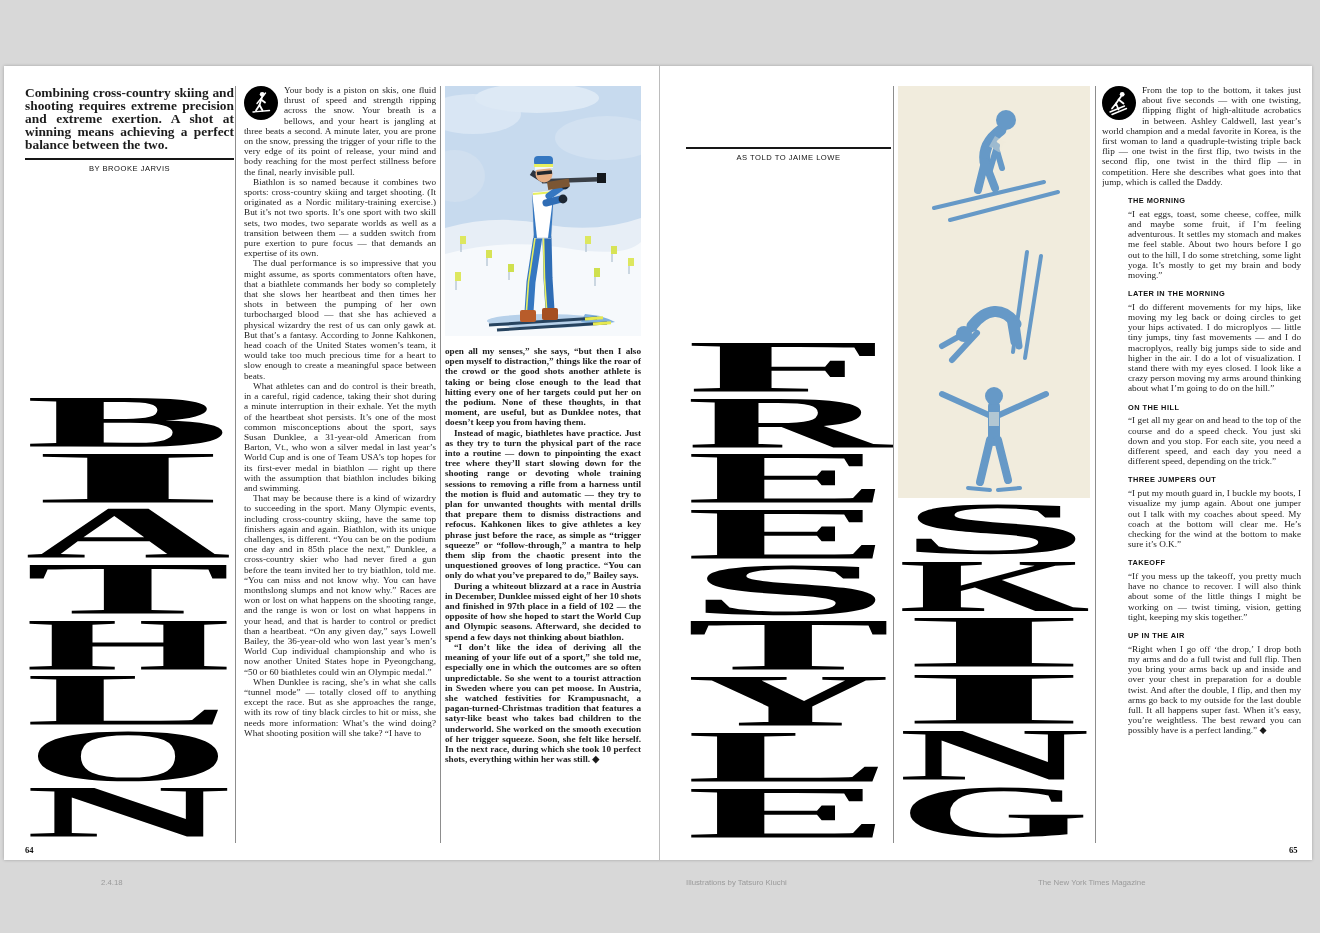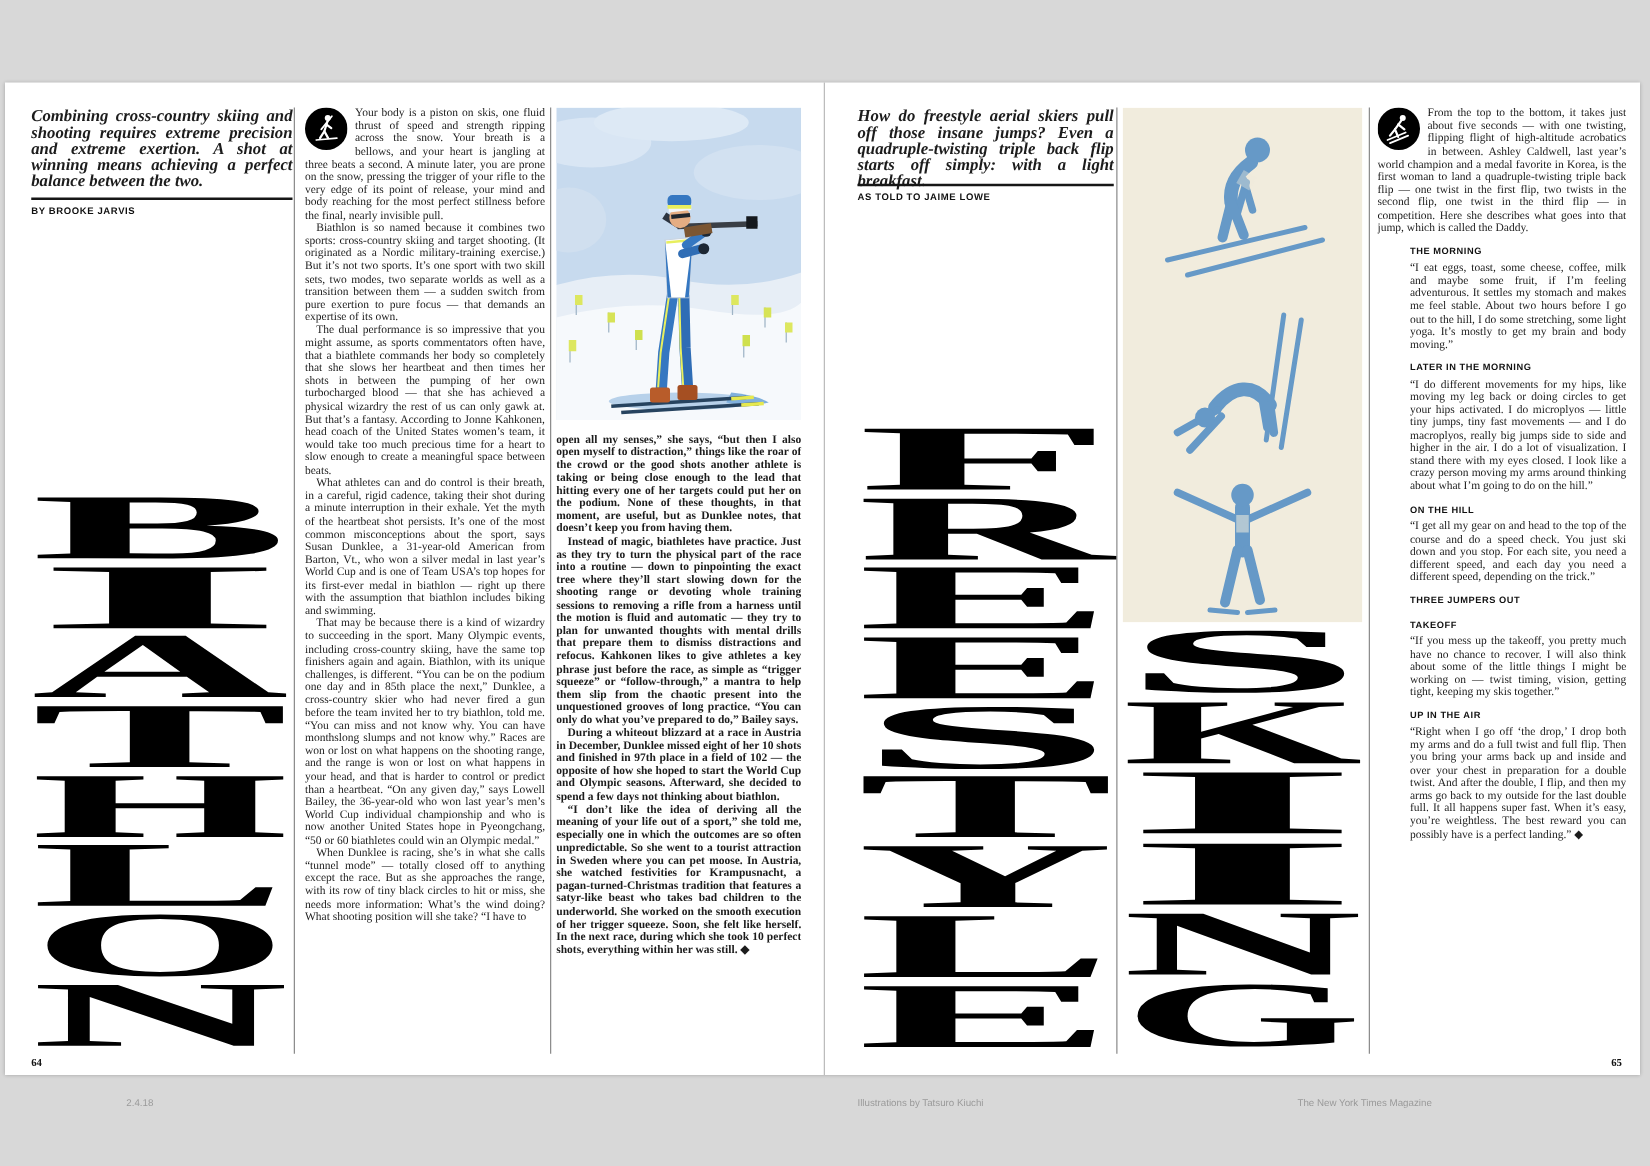--- a/index.html
+++ b/index.html
@@ -20,7 +20,7 @@
   
   .intro{
     font-weight:700;font-size:13.4px;line-height:13px;
-    text-align:justify;margin:0;letter-spacing:0;font-style:italic;
+    text-align:justify;margin:0;letter-spacing:0;
   }
   .byline-rule{height:2px;background:#161616;}
   .byline{

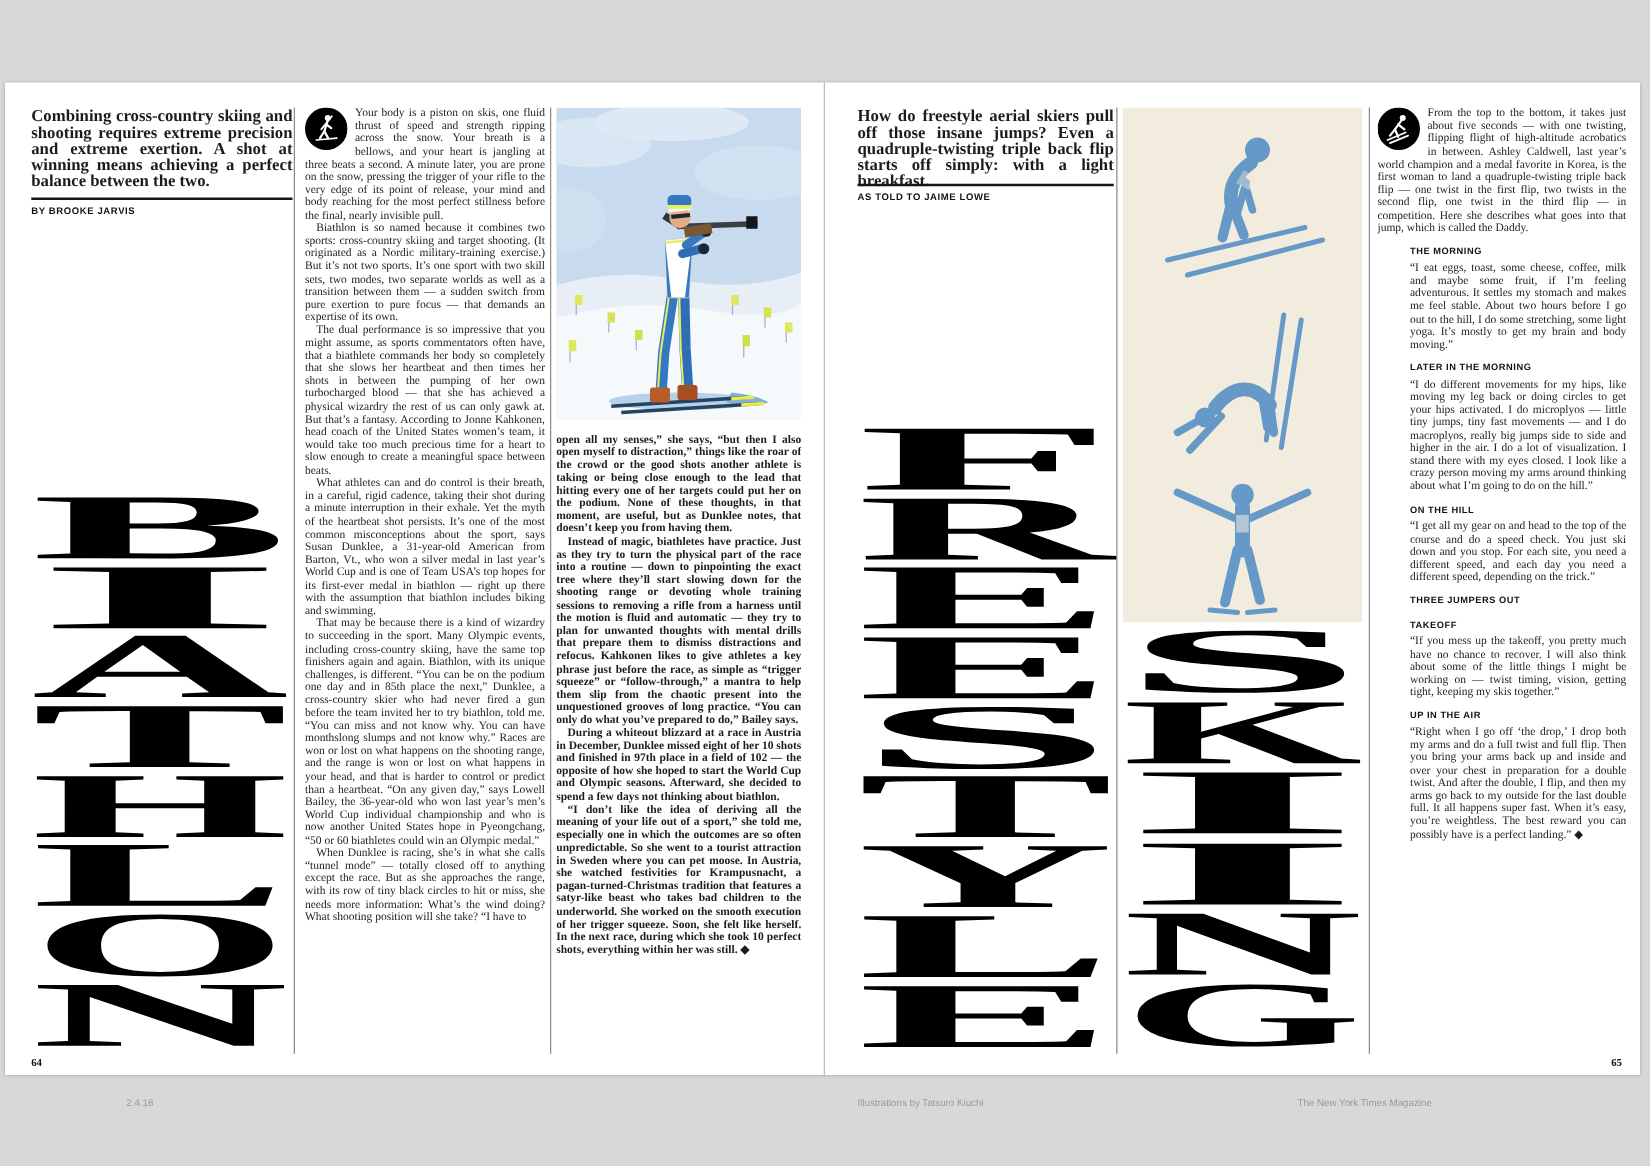--- a/index.html
+++ b/index.html
@@ -238,7 +238,6 @@
 
   <div class="abs center-rule" style="left:655px;top:0;height:794px;"></div>
 
-  <p class="abs intro" style="left:682px;top:20px;width:205px;">How do freestyle aerial skiers pull off those insane jumps? Even a quadruple-twisting triple back flip starts off simply: with a light breakfast.</p>
   <div class="abs byline-rule" style="left:682px;top:81px;width:205px;"></div>
   <div class="abs byline" style="left:682px;top:87px;width:205px;">AS TOLD TO JAIME LOWE</div>
 

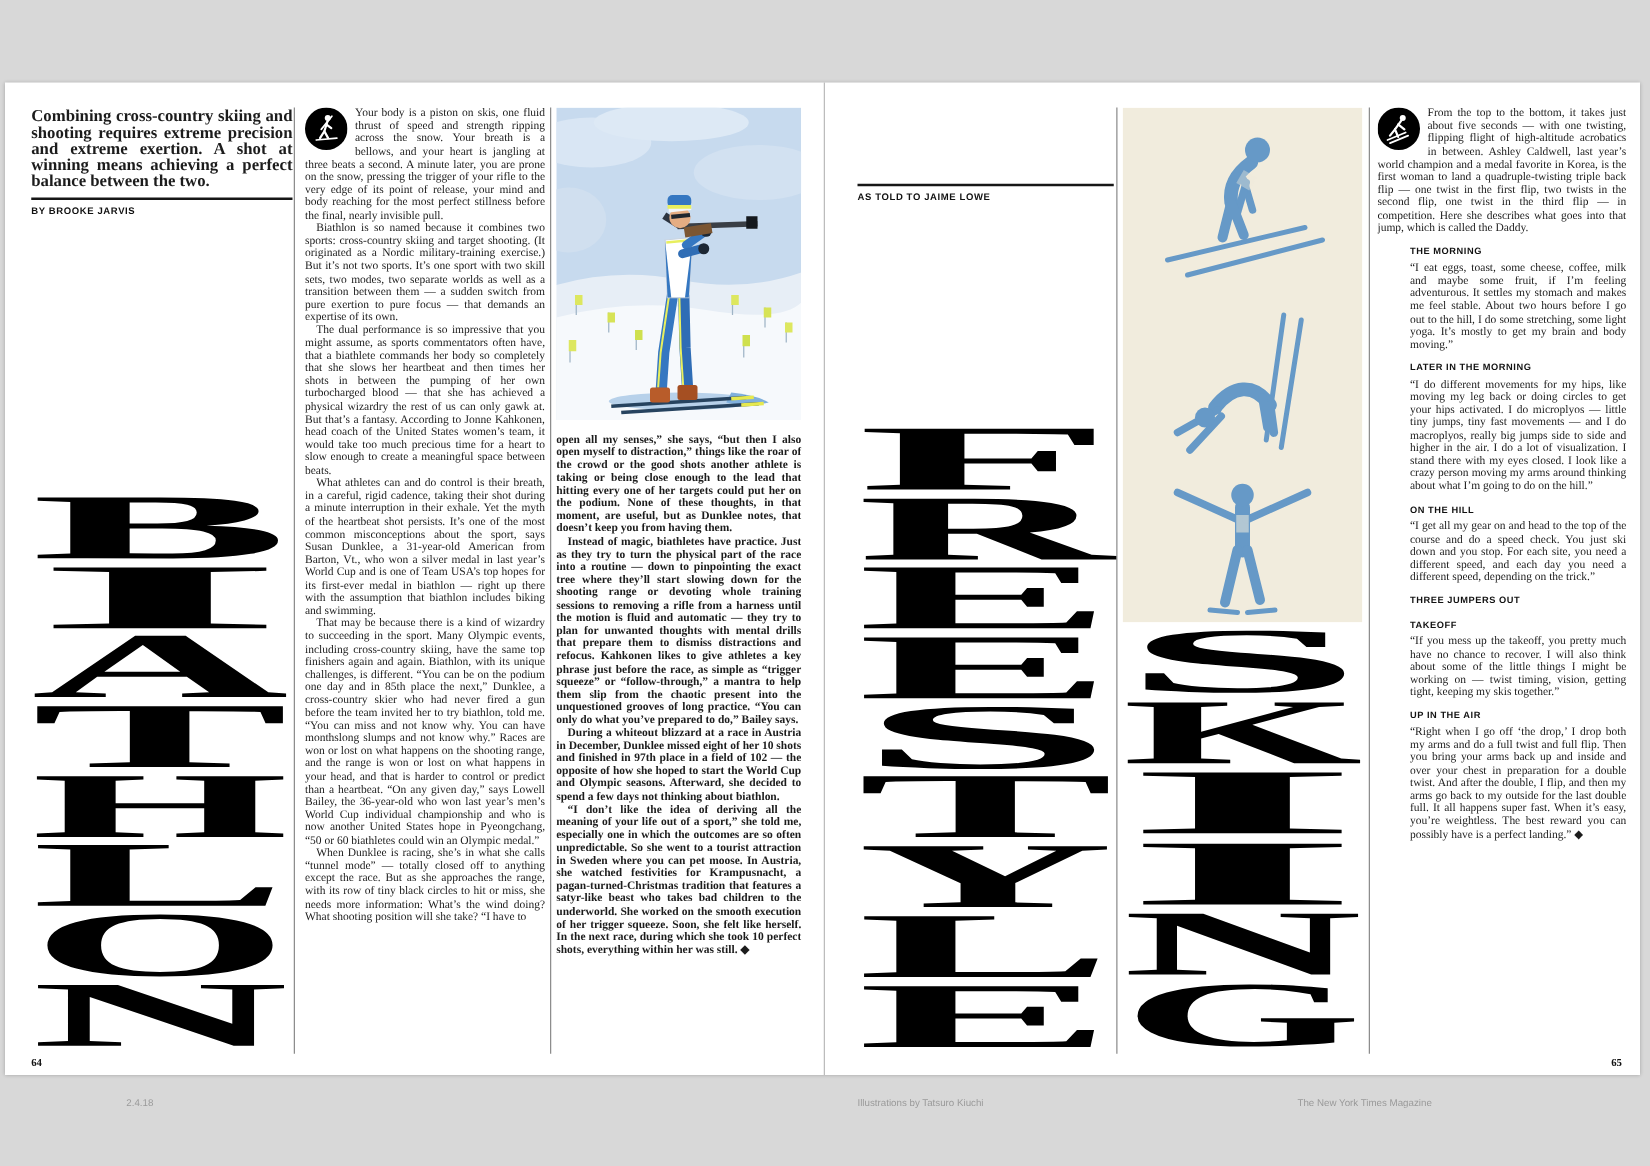--- a/index.html
+++ b/index.html
@@ -25,7 +25,7 @@
   .byline-rule{height:2px;background:#161616;}
   .byline{
     font-family:"Liberation Sans", sans-serif;
-    font-weight:700;font-size:7.6px;letter-spacing:.5px;color:#111;
+    font-weight:400;font-size:7.6px;letter-spacing:.5px;color:#111;text-align:center;
   }
   
   .textcol{

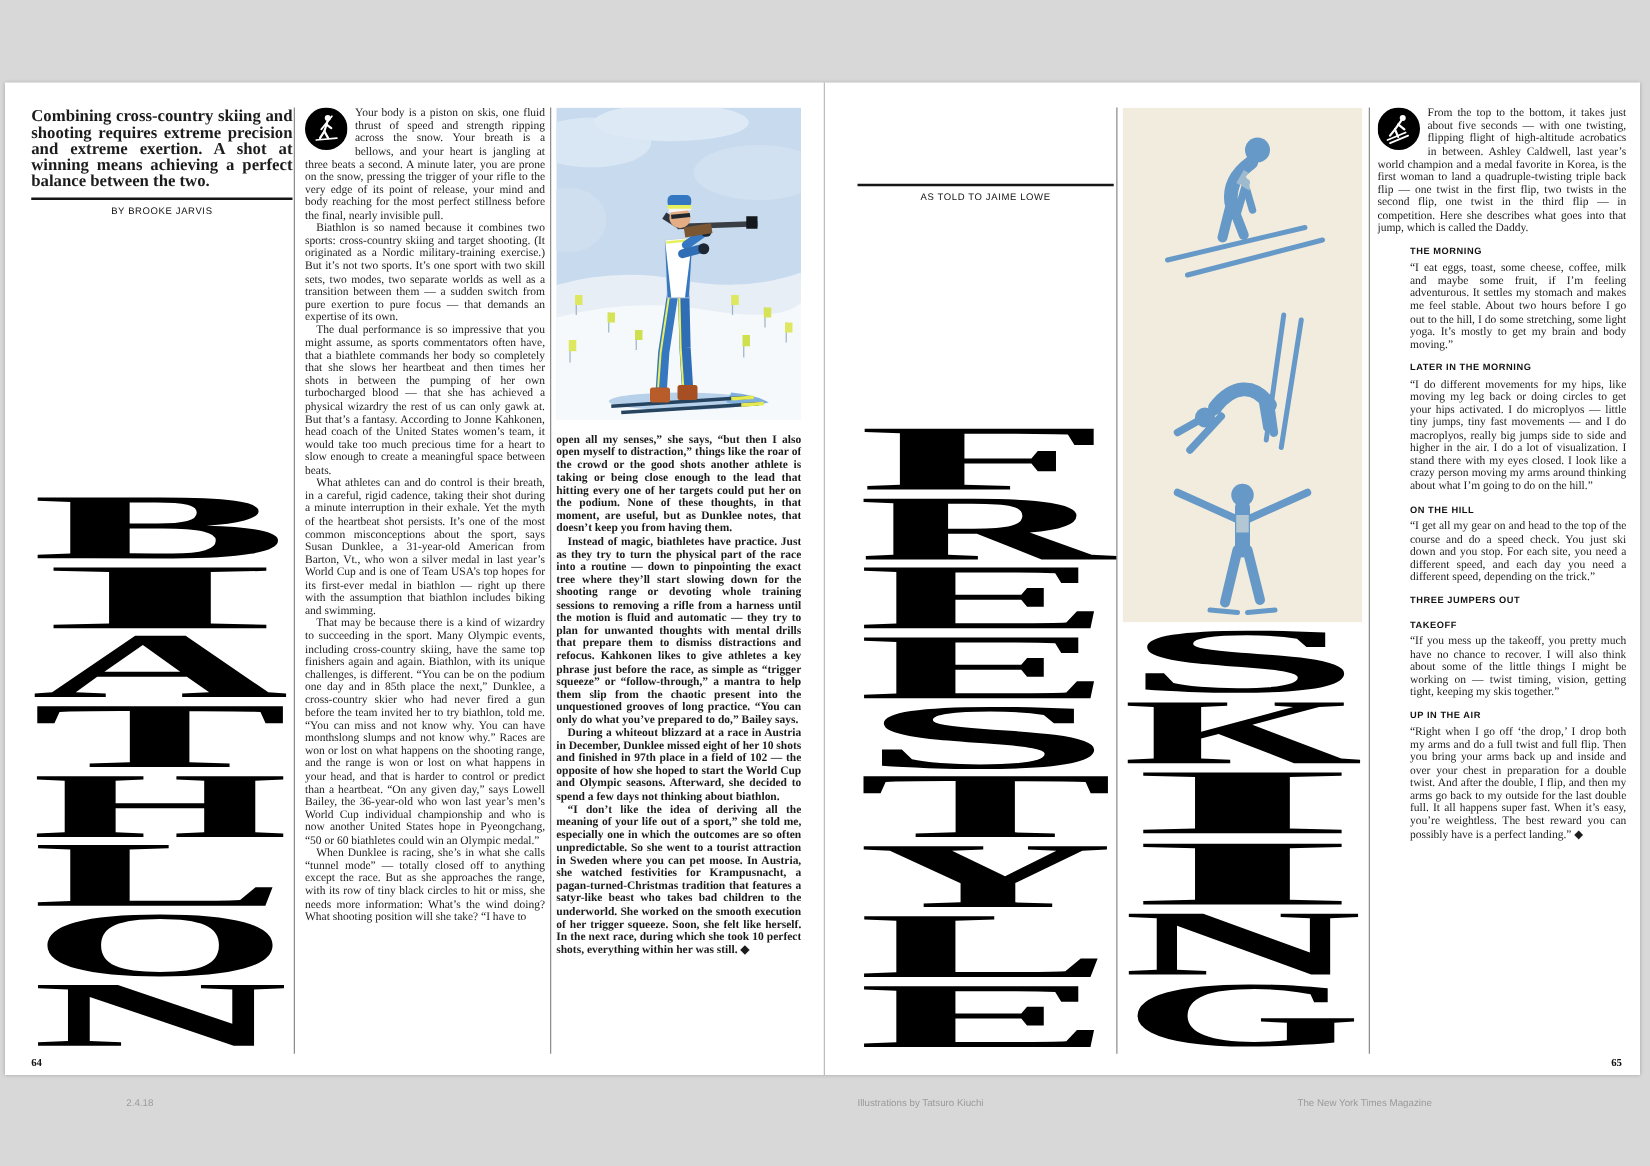--- a/index.html
+++ b/index.html
@@ -390,6 +390,7 @@
         </div>
         <div class="qa-section">
           <h4 class="section-heading">THREE JUMPERS OUT</h4>
+          <p>“I put my mouth guard in, I buckle my boots, I visualize my jump again. About one jumper out I talk with my coaches about speed. My coach at the bottom will clear me. He’s checking for the wind at the bottom to make sure it’s O.K.”</p>
         </div>
         <div class="qa-section">
           <h4 class="section-heading">TAKEOFF</h4>

